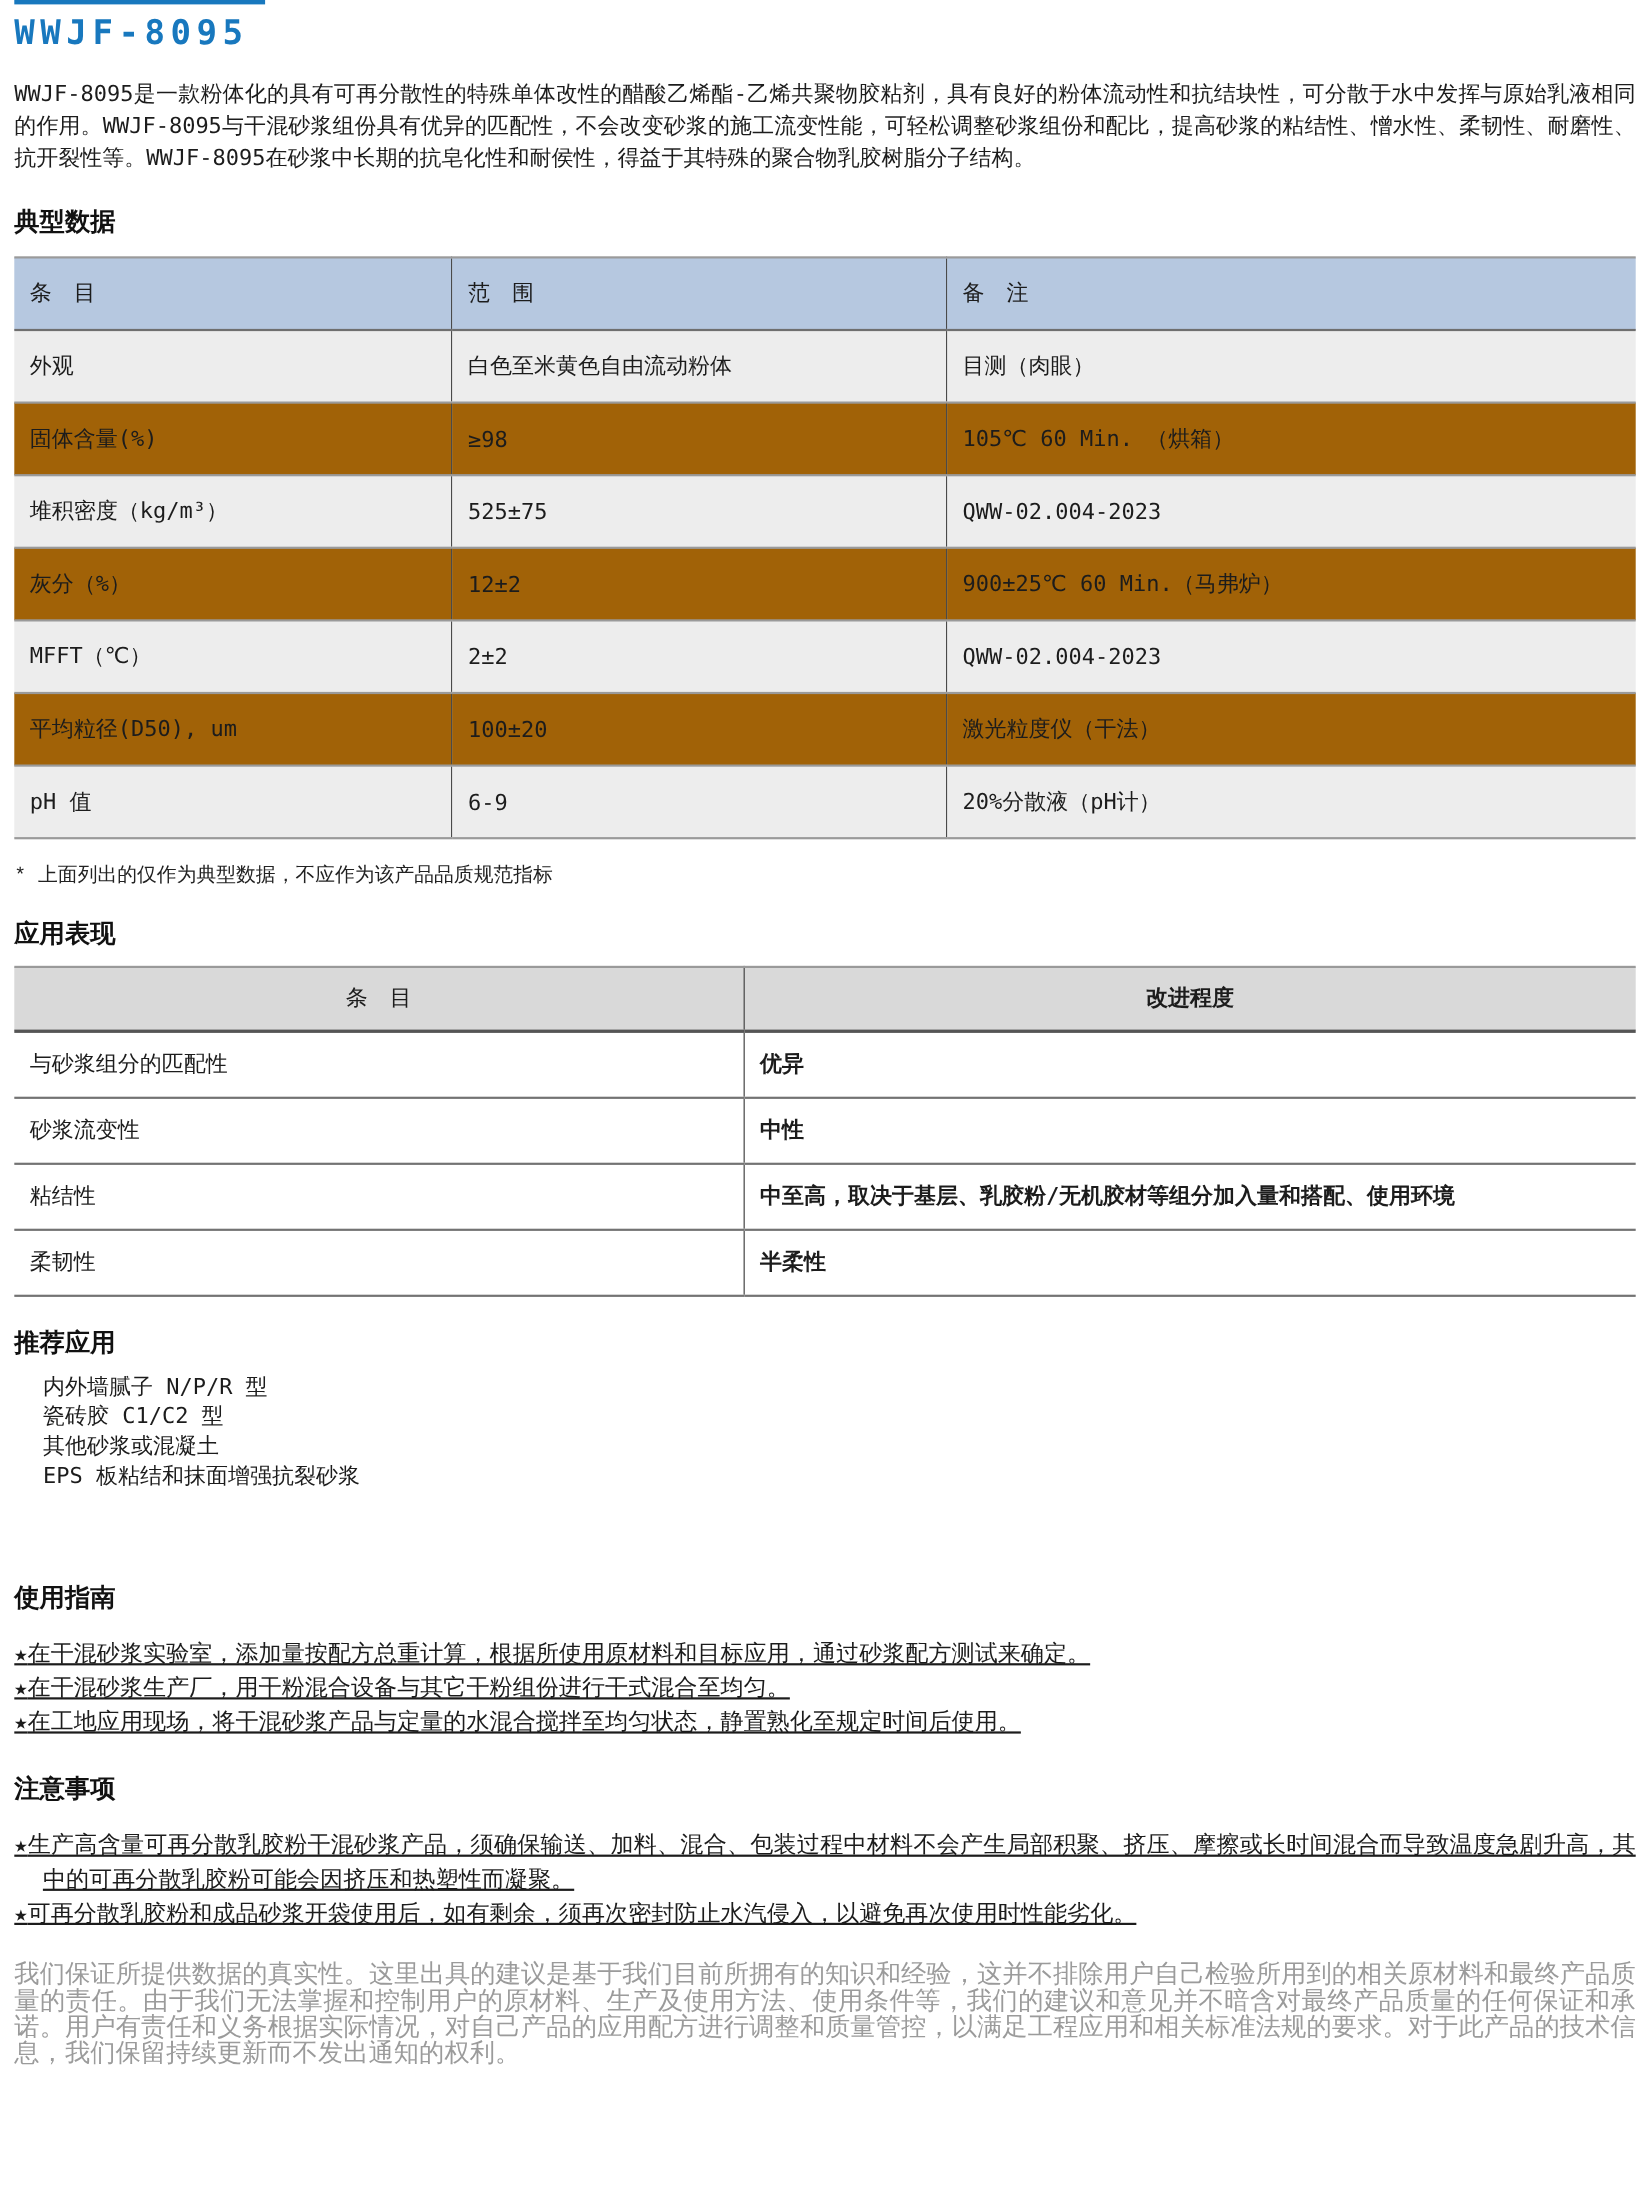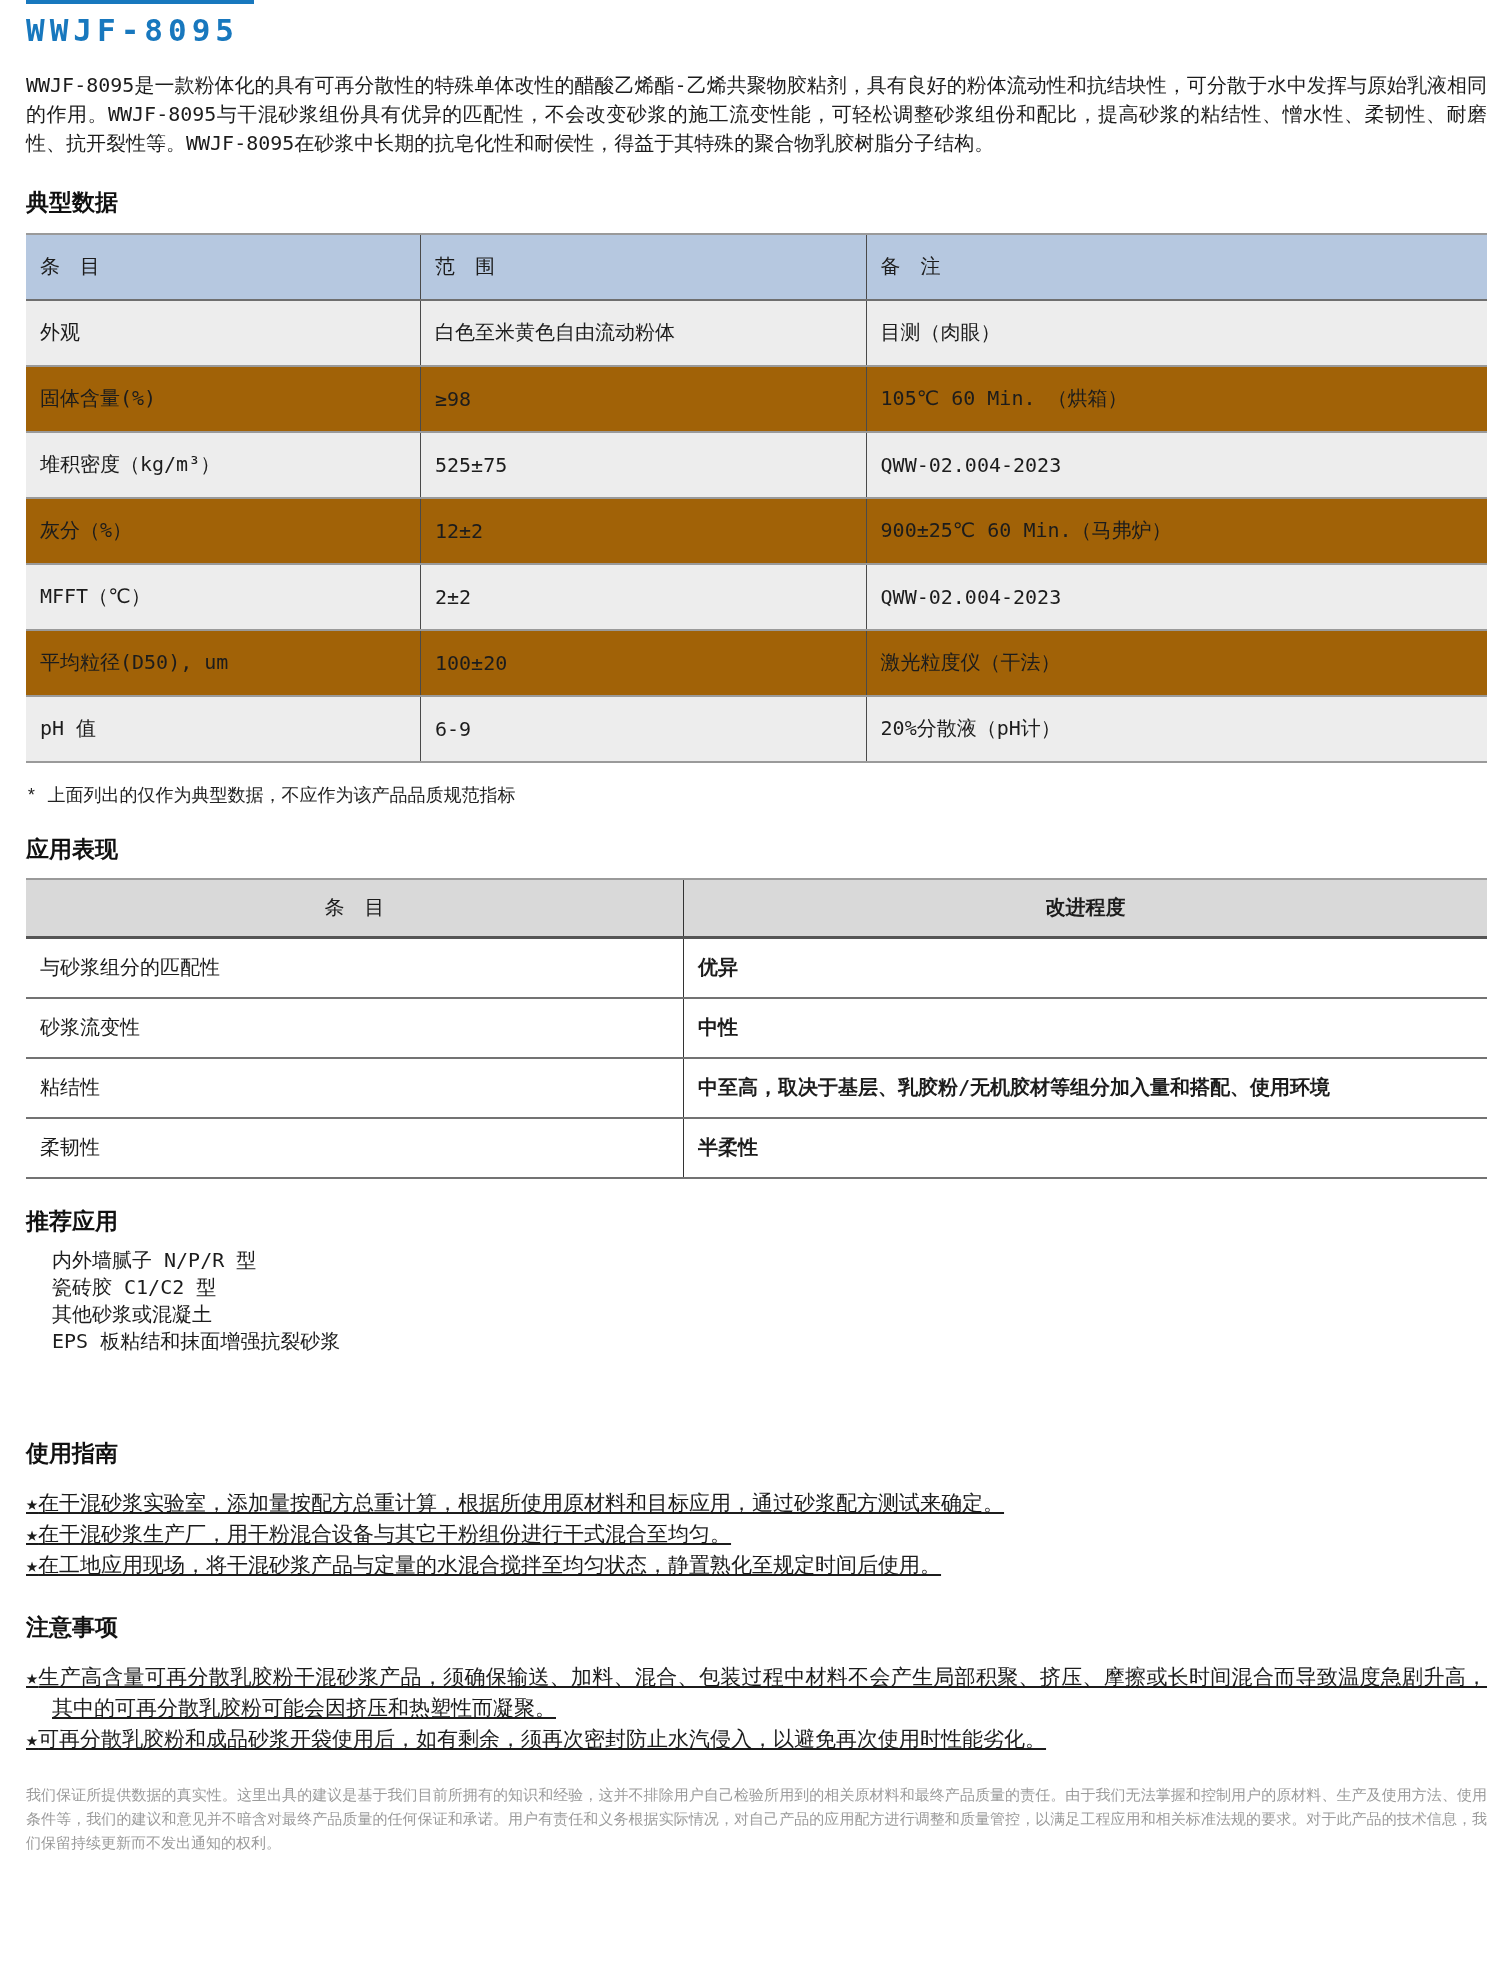--- a/index.html
+++ b/index.html
@@ -9,7 +9,7 @@
     font-family:"DejaVu Sans Mono","DejaVu Sans","Liberation Sans",sans-serif;
     -webkit-font-smoothing:antialiased;
   }
-  .page{padding:0 13px 36px 26px;}
+  .page{padding:0 13px 36px 13px;}
 
   .cut-line{height:4px;width:228px;background:#1878be;}
   .product-title{

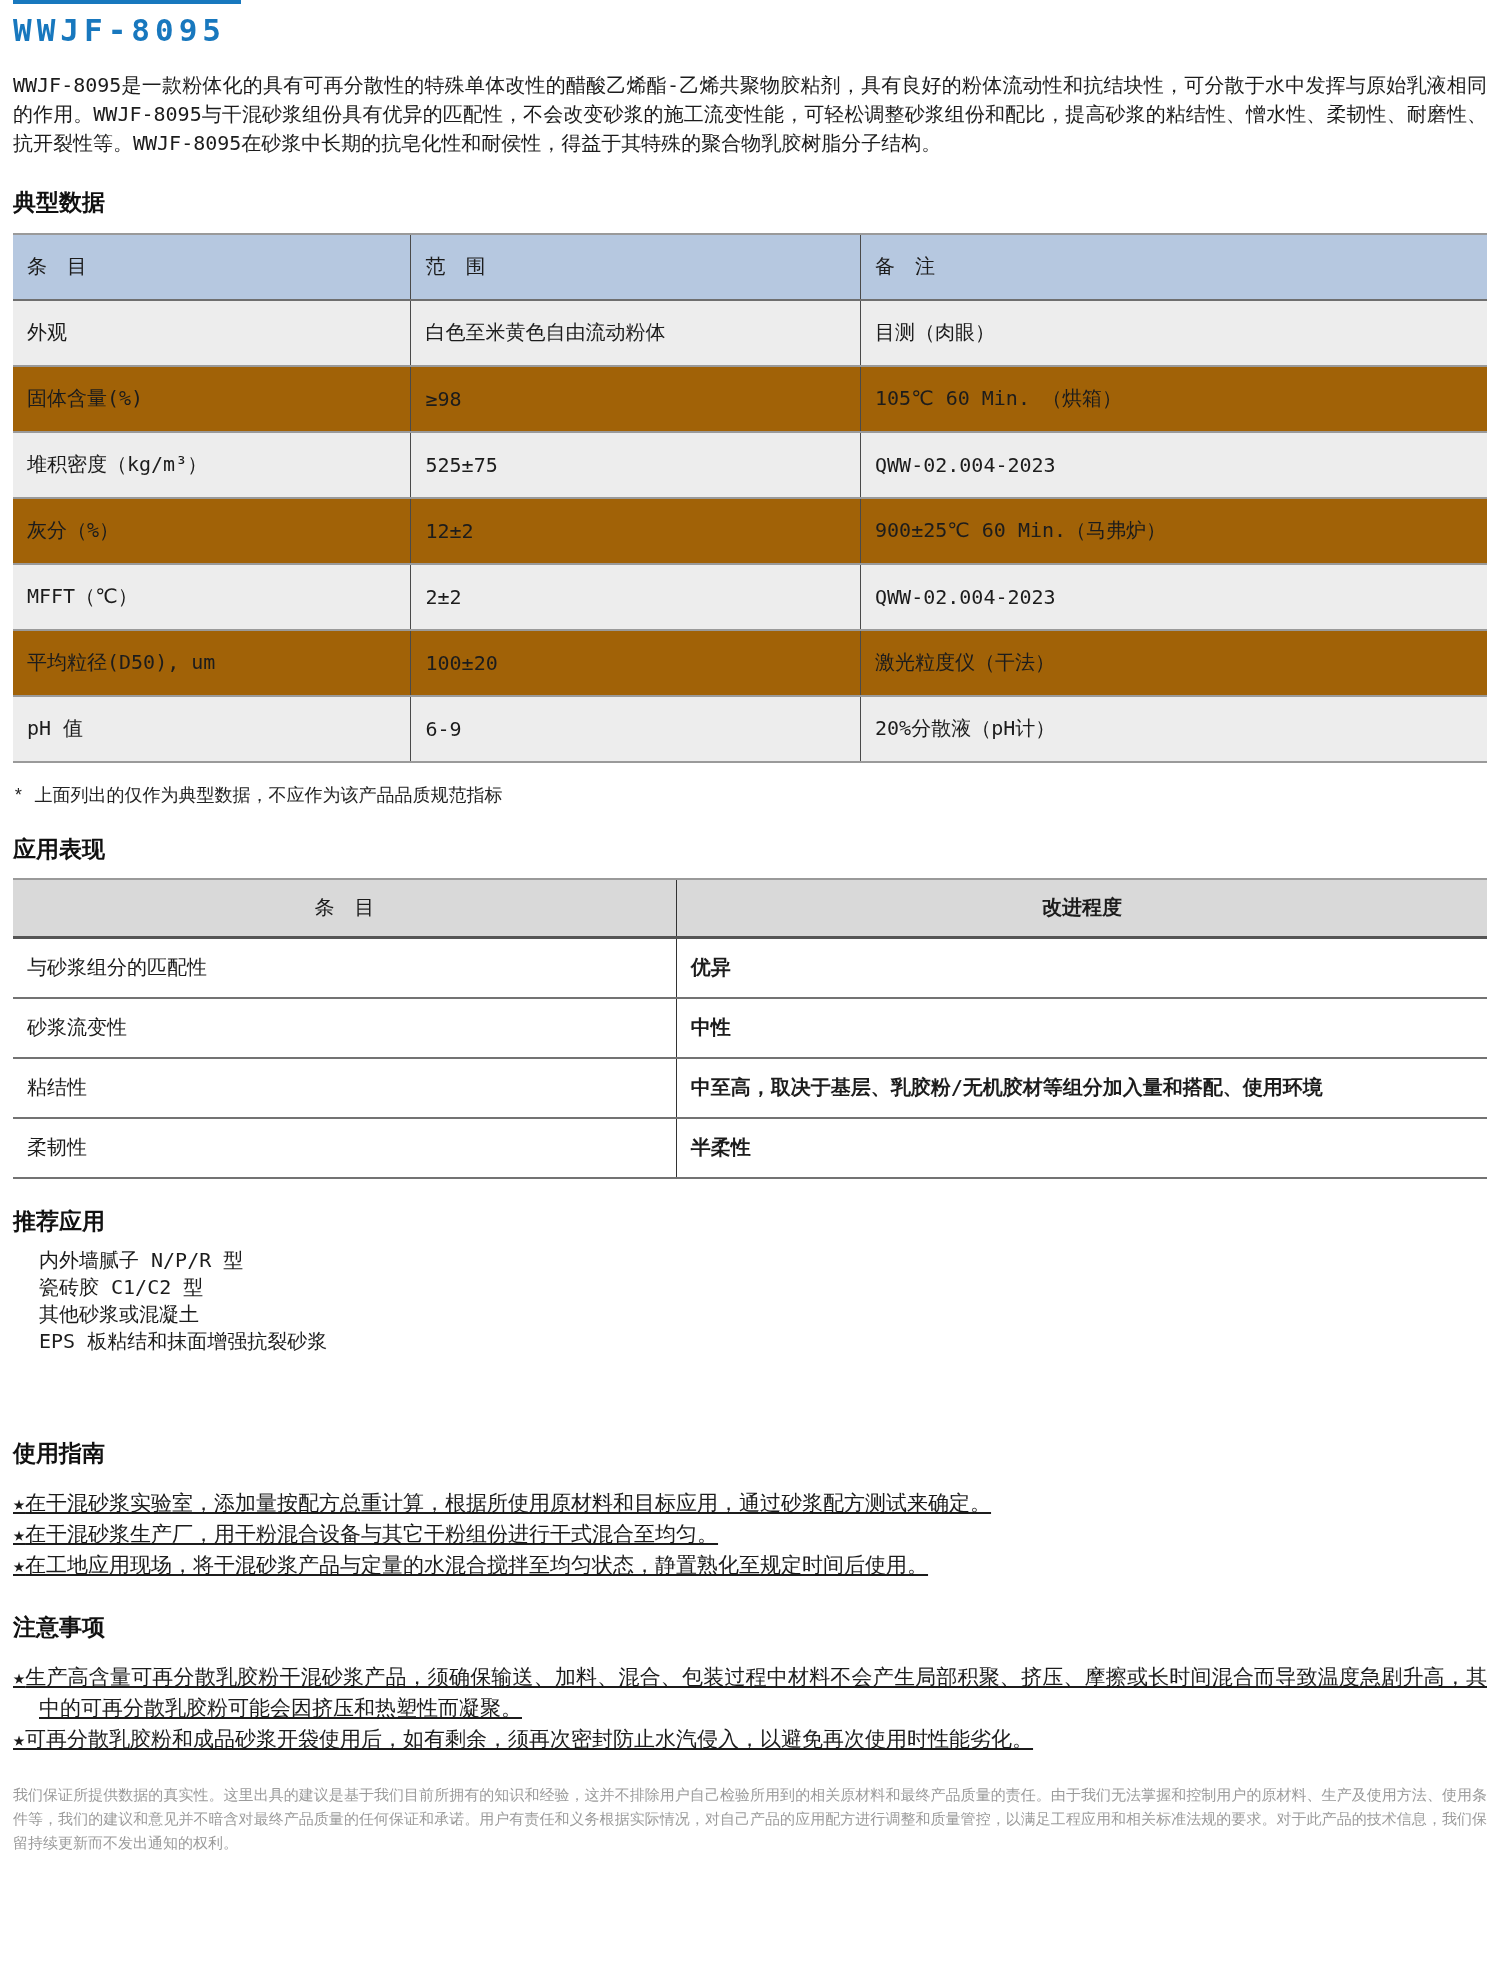--- a/index.html
+++ b/index.html
@@ -107,7 +107,7 @@
   .disclaimer{
     margin-top:28px;
     color:#9b9b9b;
-    font-size:15px;
+    font-size:23px;
     line-height:24px;
     text-align:justify;
   }

